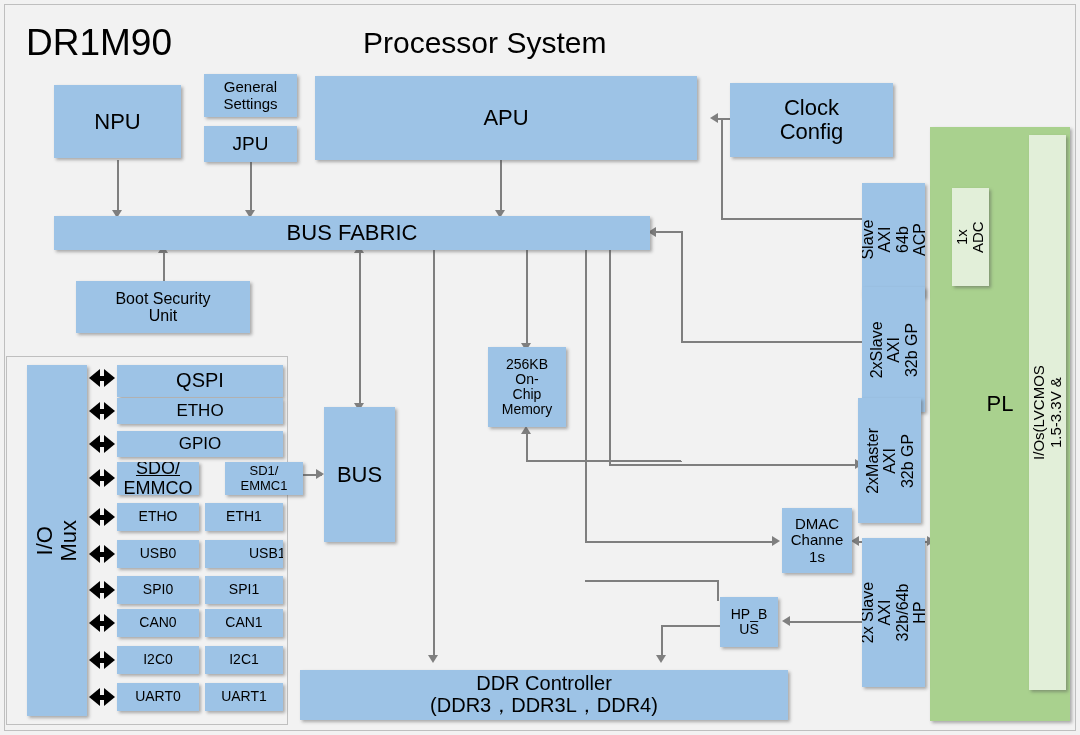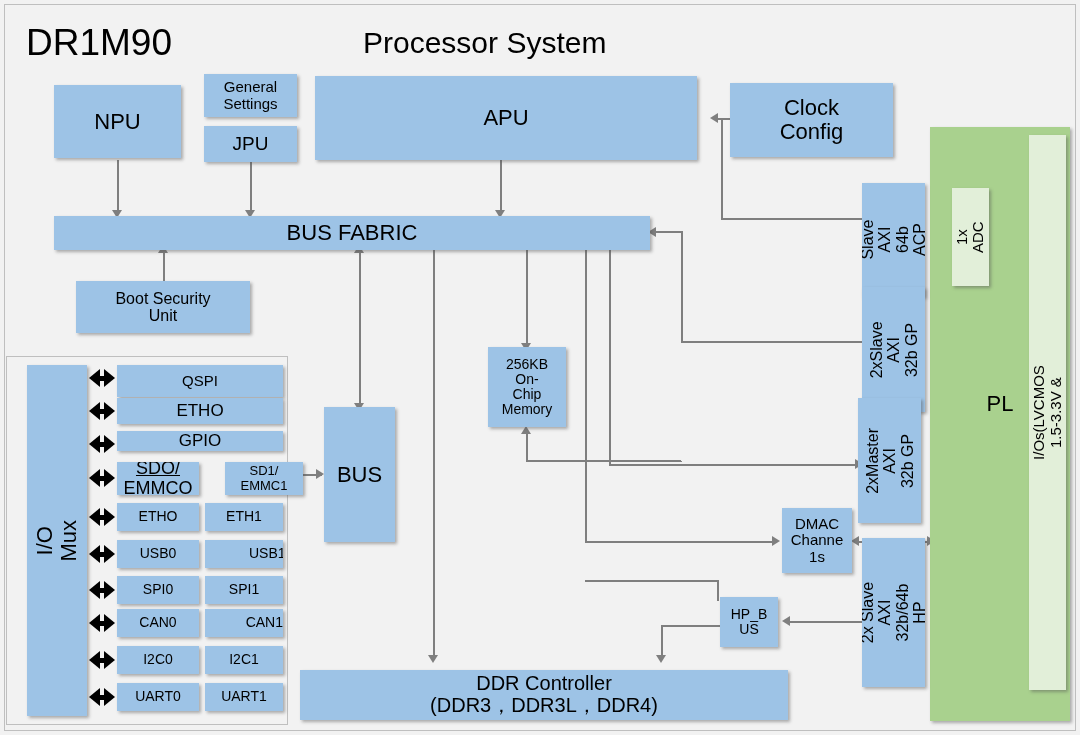--- a/index.html
+++ b/index.html
@@ -257,7 +257,7 @@
 32b/64b HP</span>
   </div>
 
-  <div class="blk" style="left:117px; top:365px; width:166px; height:32px; font-size:15px;">
+  <div class="blk" style="left:117px; top:365px; width:166px; height:32px; font-size:20px;">
     <span class="lbl">QSPI</span>
   </div>
   <div class="blk" style="left:117px; top:398px; width:166px; height:26px; font-size:17px;">

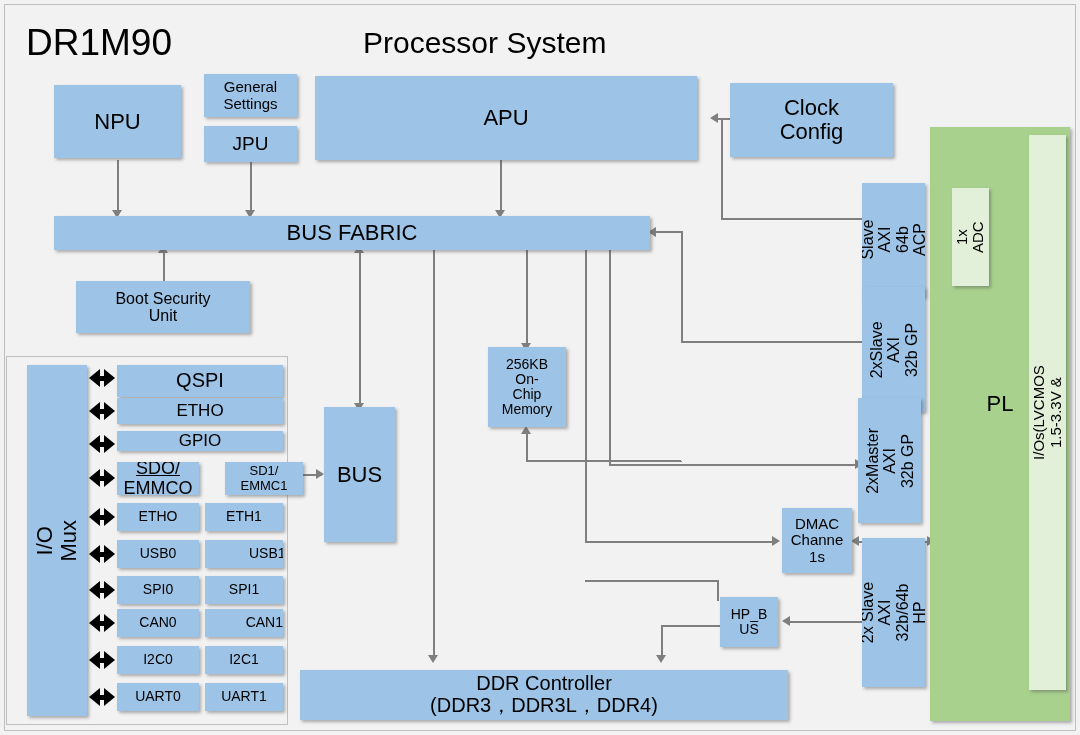--- a/index.html
+++ b/index.html
@@ -263,7 +263,7 @@
   <div class="blk" style="left:117px; top:398px; width:166px; height:26px; font-size:17px;">
     <span class="lbl">ETHO</span>
   </div>
-  <div class="blk" style="left:117px; top:431px; width:166px; height:20px; font-size:17px;">
+  <div class="blk" style="left:117px; top:431px; width:166px; height:26px; font-size:17px;">
     <span class="lbl">GPIO</span>
   </div>
 

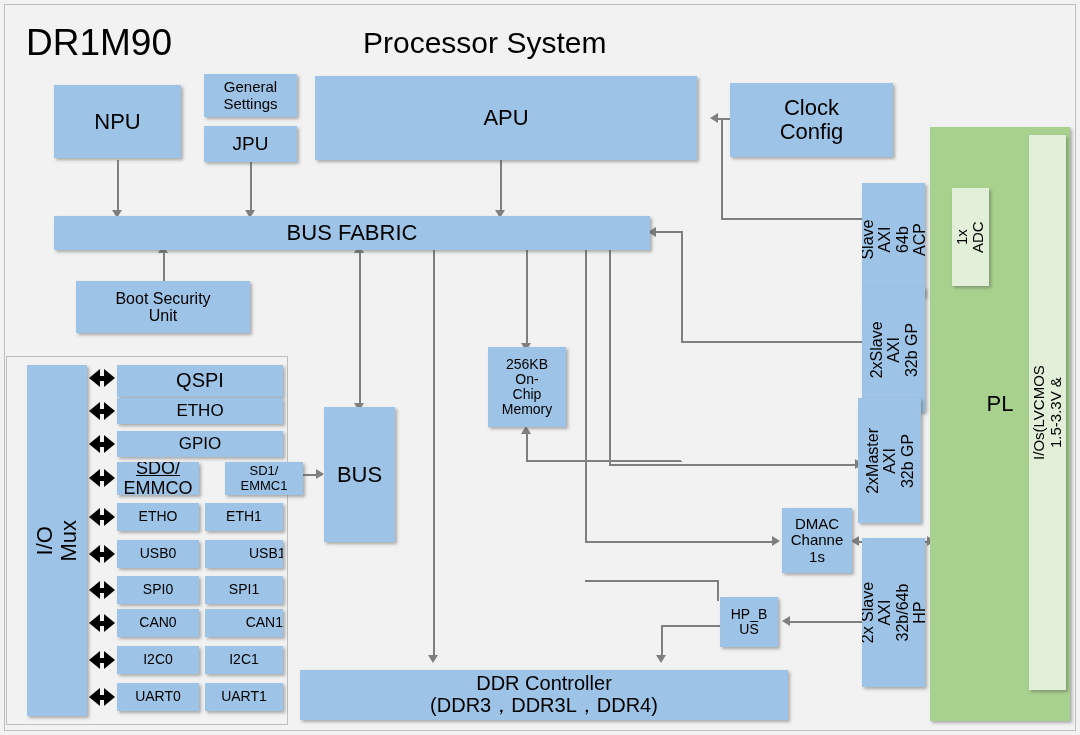--- a/index.html
+++ b/index.html
@@ -300,7 +300,7 @@
   <div class="blk" style="left:117px; top:609px; width:82px; height:28px; font-size:14px;">
     <span class="lbl">CAN0</span>
   </div>
-  <div class="blk" style="left:205px; top:609px; width:78px; height:28px; font-size:14px;text-align:right;">
+  <div class="blk" style="left:205px; top:609px; width:78px; height:28px; font-size:14px;">
     <span class="lbl">CAN1</span>
   </div>
 

